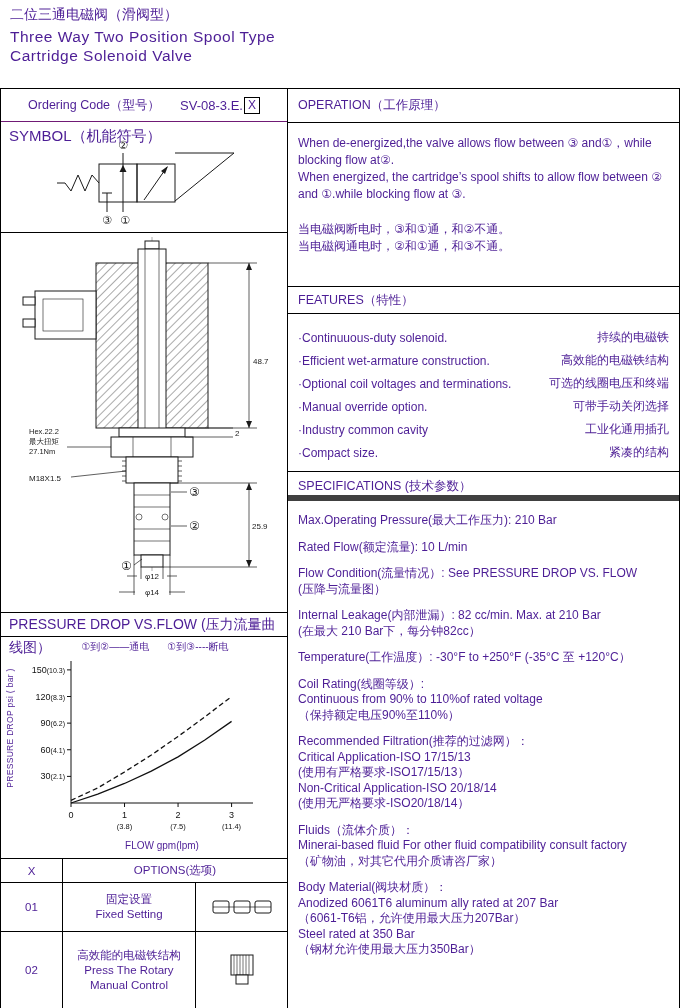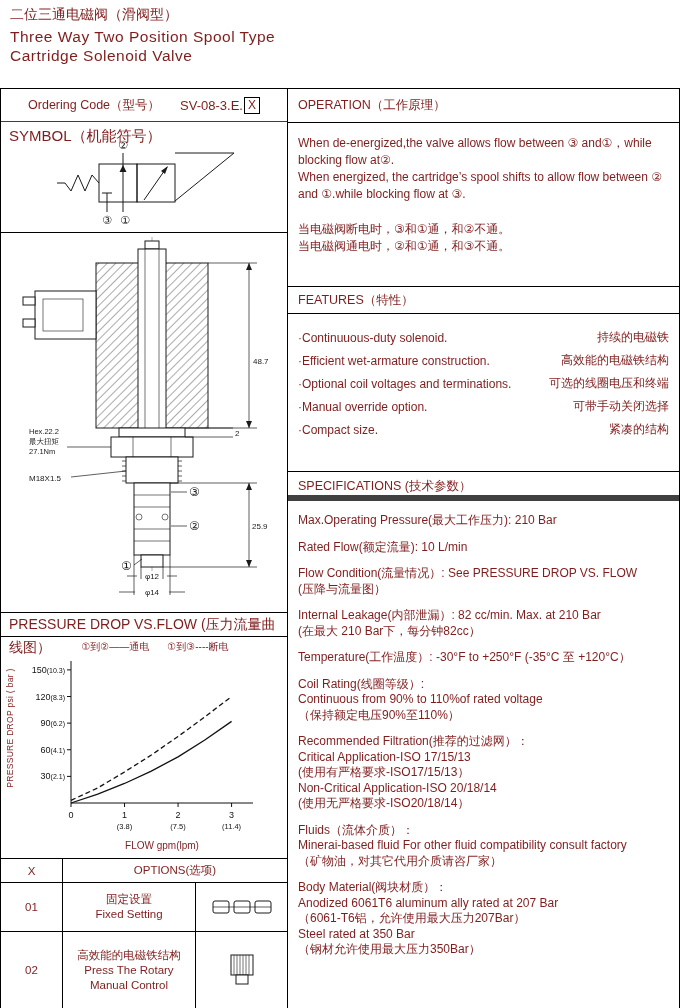--- a/index.html
+++ b/index.html
@@ -4,7 +4,7 @@
 <style>
   * { margin:0; padding:0; box-sizing:border-box; }
   html,body { background:#fff; }
-  #page { position:relative; width:680px; height:1008px; background:#fff; color:#7f1d1d;
+  #page { position:relative; width:680px; height:1008px; background:#fff; color:#4c1d95;
           font-family:"Liberation Sans","DejaVu Sans",sans-serif; overflow:hidden; }
 
   

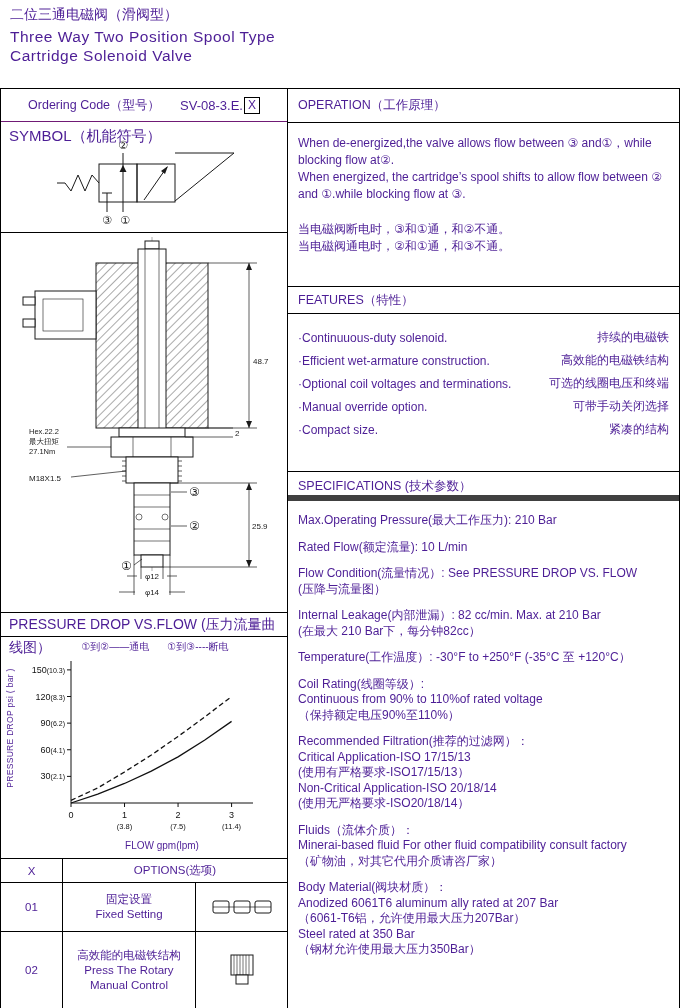--- a/index.html
+++ b/index.html
@@ -287,6 +287,10 @@
         <span>可带手动关闭选择</span>
       </div>
       <div class="feat-row">
+        <span>·Industry common cavity</span>
+        <span>工业化通用插孔</span>
+      </div>
+      <div class="feat-row">
         <span>·Compact size.</span>
         <span>紧凑的结构</span>
       </div>

